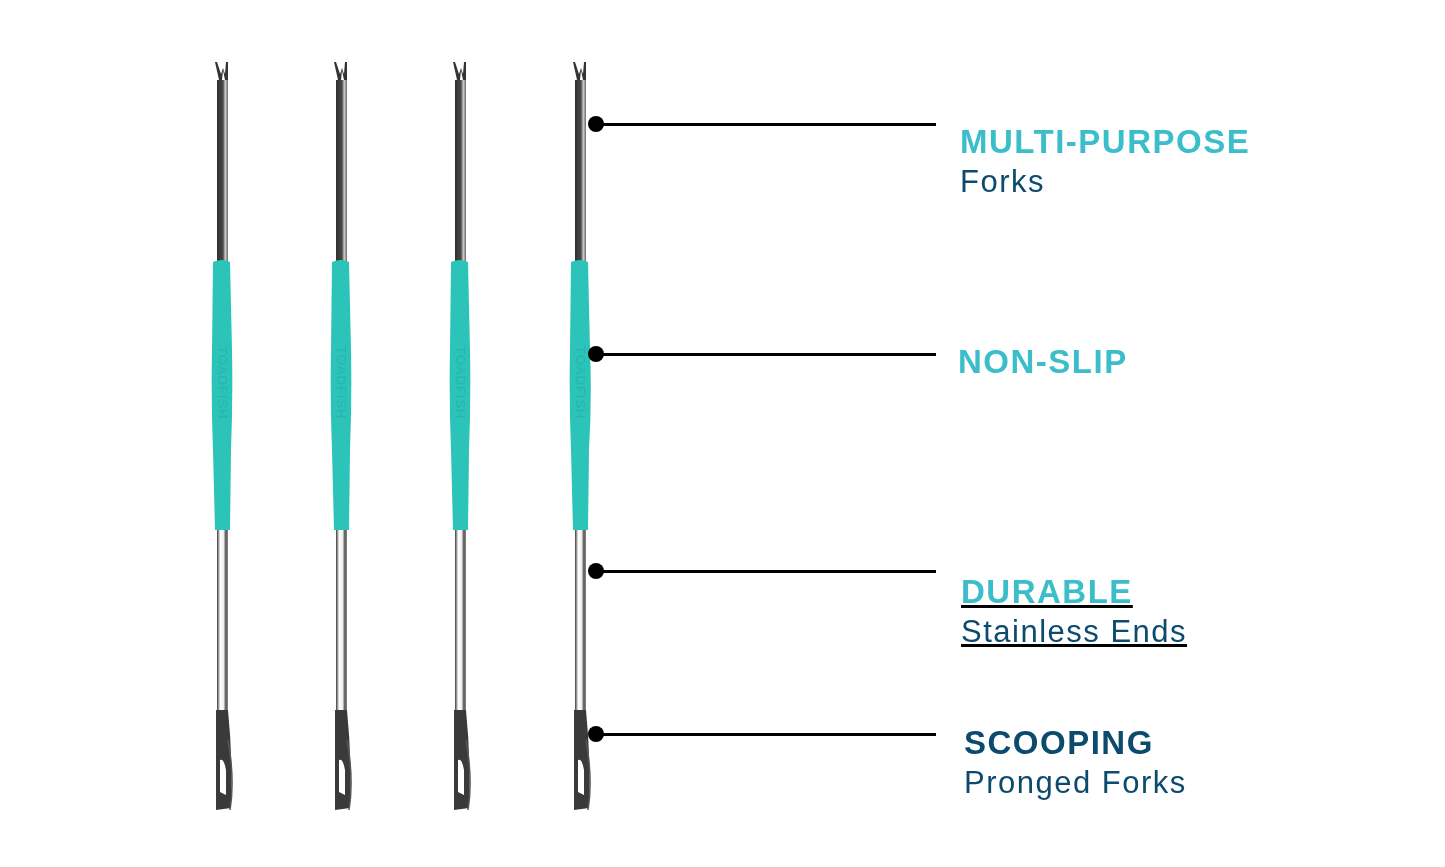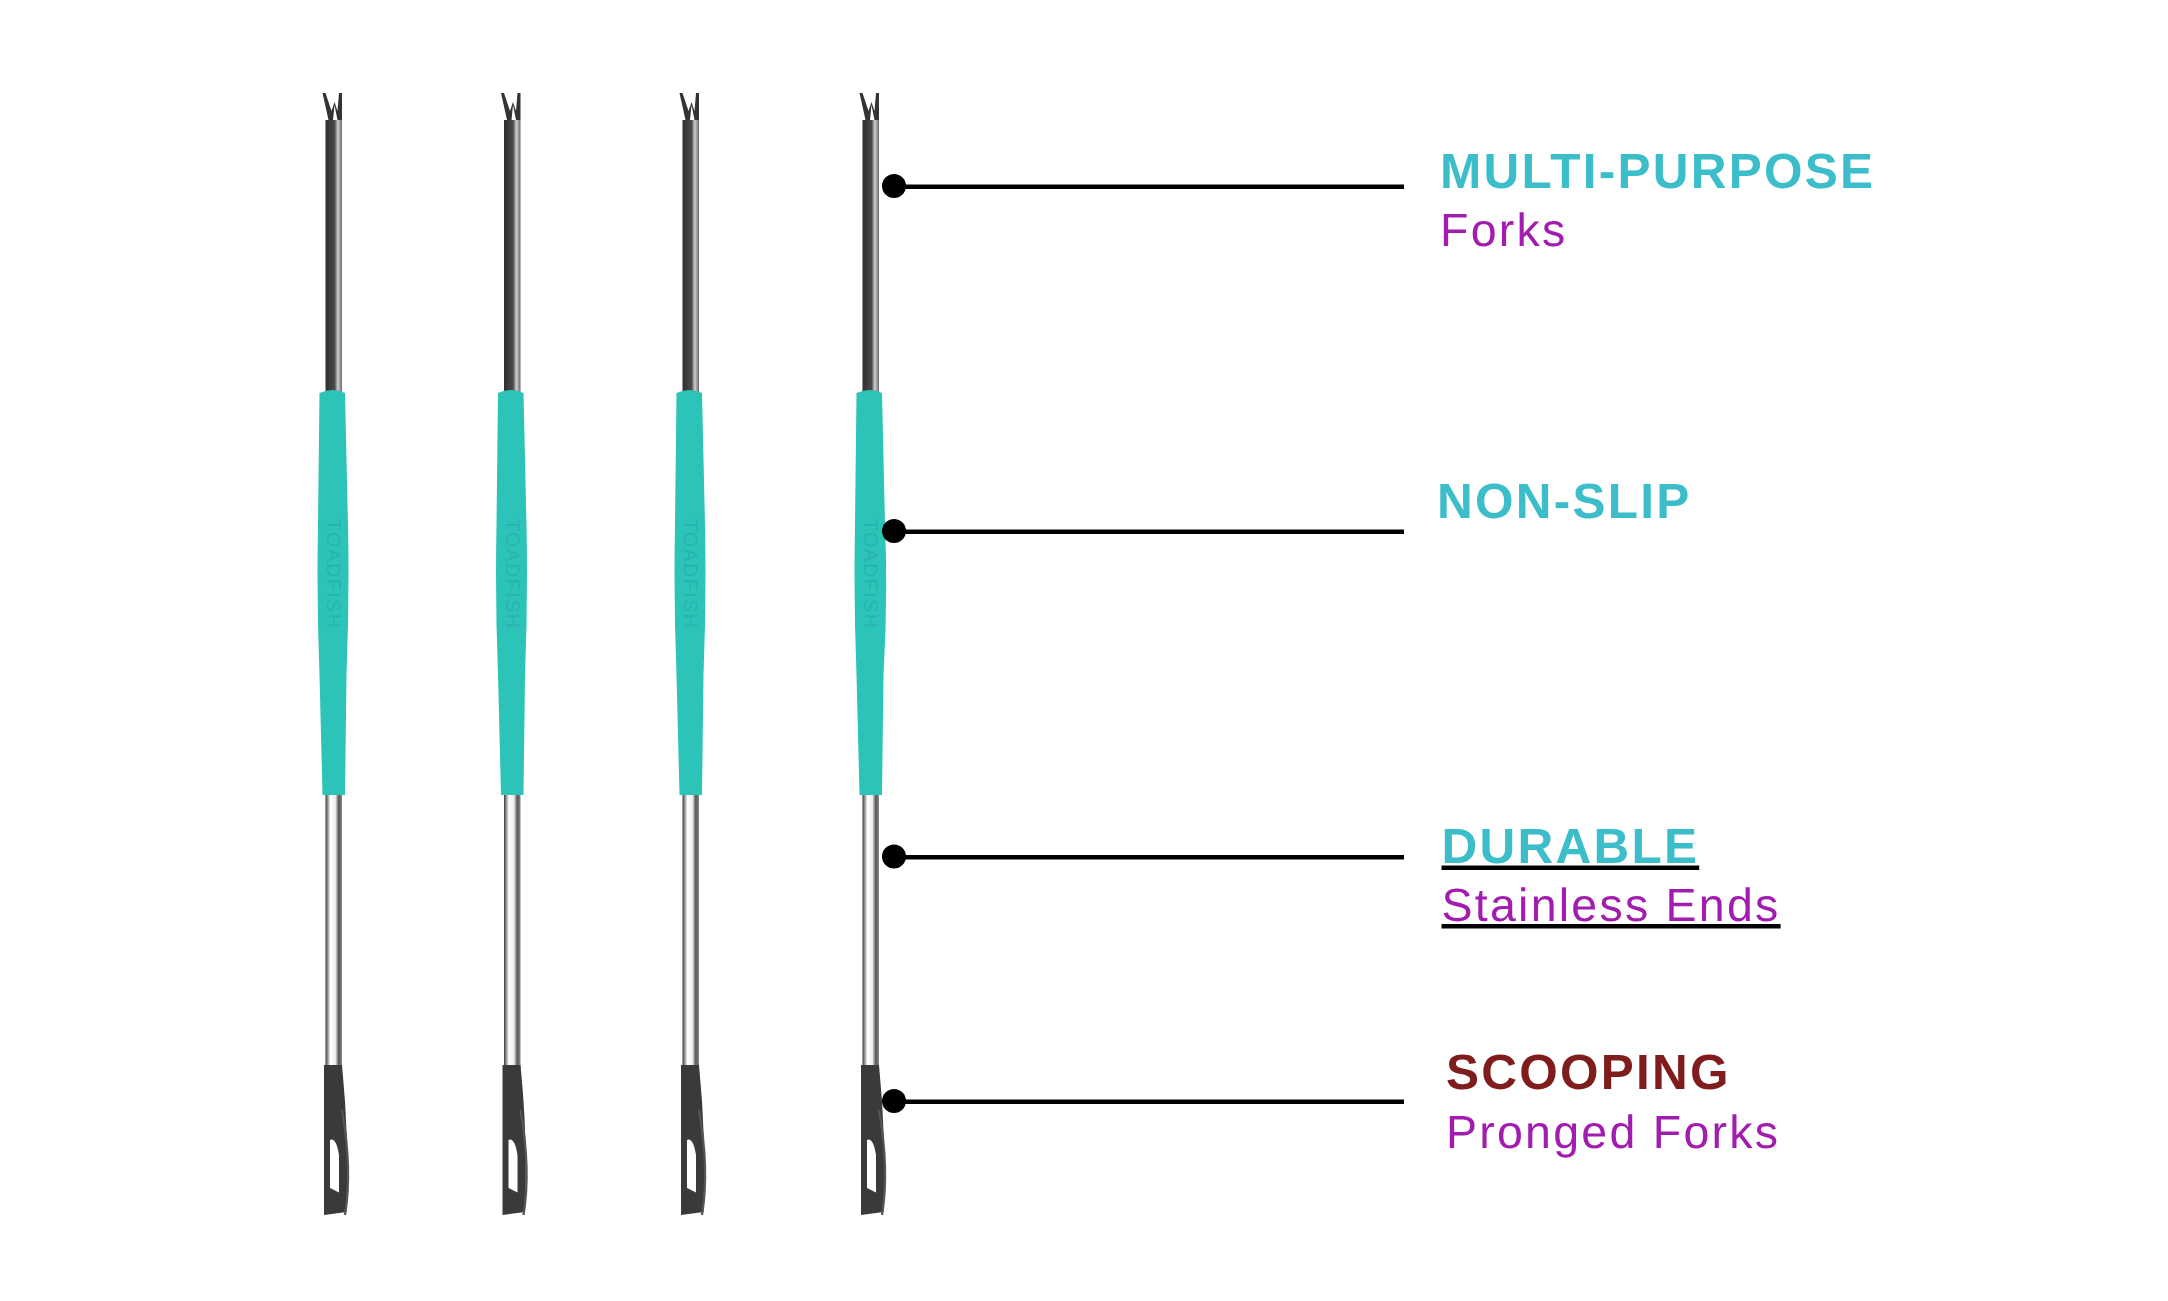--- a/index.html
+++ b/index.html
@@ -17,7 +17,7 @@
     .callout-line { position: absolute; height: 3px; background: #000; }
     .callout-dot { position: absolute; width: 16px; height: 16px; border-radius: 50%; background: #000; }
     .feature { position: absolute; }
-    .feature-heading { display: block; font-size: 33px; font-weight: bold; letter-spacing: 1.5px; line-height: 40px; white-space: nowrap; }
+    .feature-heading { display: block; font-size: 33px; font-weight: bold; letter-spacing: 1.5px; line-height: 40px; white-space: nowrap; margin-top: 28px; }
     .feature-sub { display: block; font-size: 31px; color: #a21caf; letter-spacing: 1.5px; line-height: 40px; white-space: nowrap; }
   </style>
 </head>

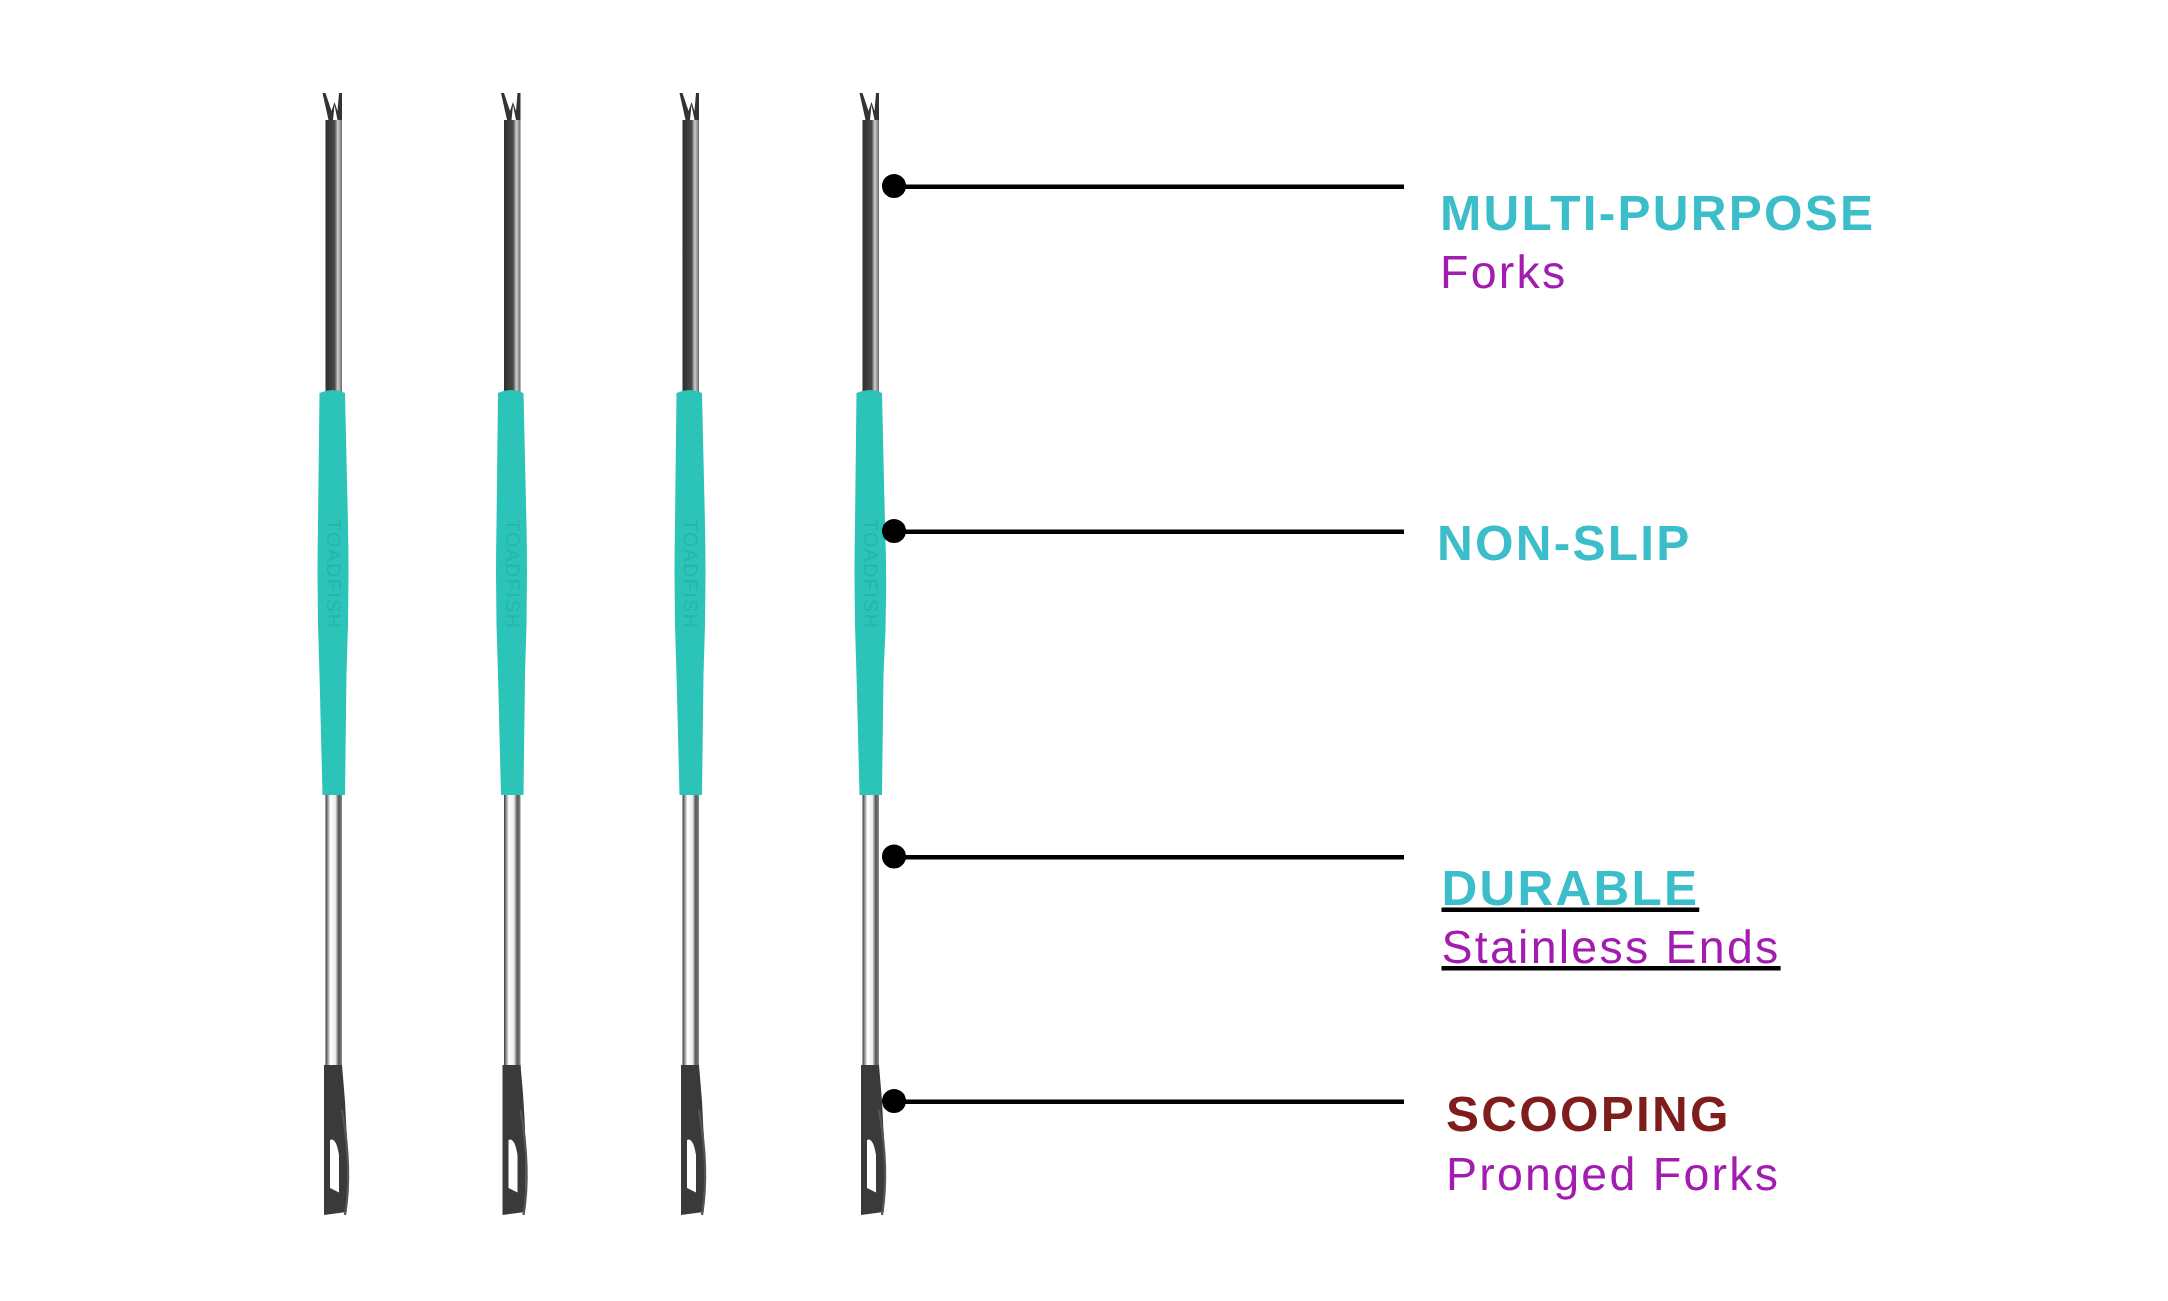--- a/index.html
+++ b/index.html
@@ -18,7 +18,7 @@
     .callout-dot { position: absolute; width: 16px; height: 16px; border-radius: 50%; background: #000; }
     .feature { position: absolute; }
     .feature-heading { display: block; font-size: 33px; font-weight: bold; letter-spacing: 1.5px; line-height: 40px; white-space: nowrap; margin-top: 28px; }
-    .feature-sub { display: block; font-size: 31px; color: #a21caf; letter-spacing: 1.5px; line-height: 40px; white-space: nowrap; }
+    .feature-sub { display: block; font-size: 31px; color: #0c4a6e; letter-spacing: 1.5px; line-height: 40px; white-space: nowrap; }
   </style>
 </head>
 <body>

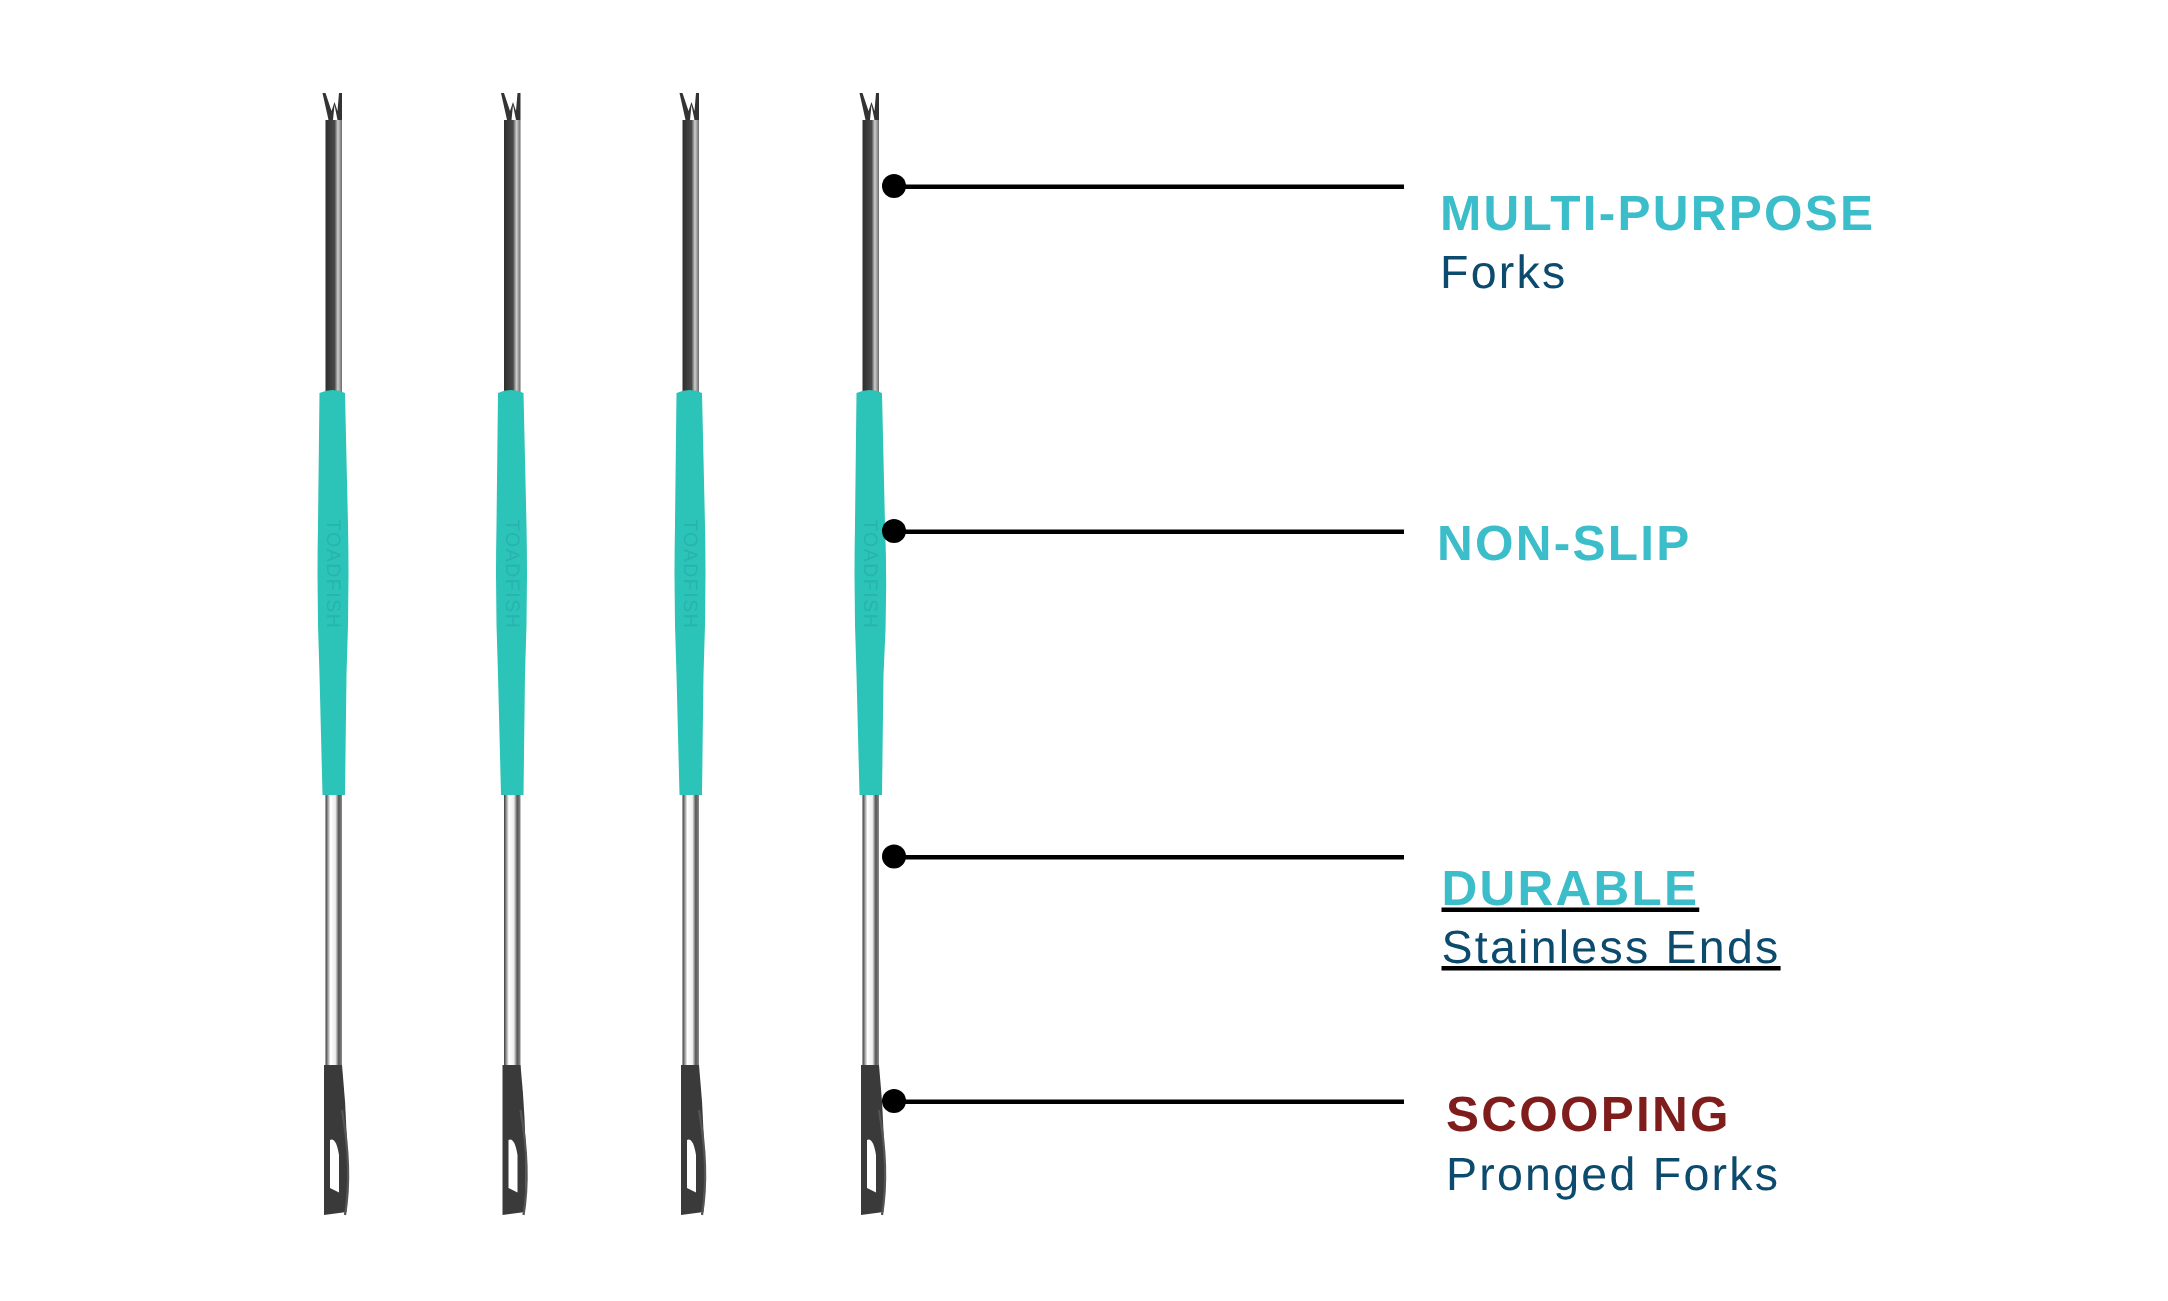--- a/index.html
+++ b/index.html
@@ -130,7 +130,7 @@
     <div class="callout-dot" style="left:588px; top:726px;"></div>
     <div class="callout-line" style="left:596px; top:733px; width:340px;"></div>
     <div class="feature" style="left:964px; top:695px;">
-      <span class="feature-heading" style="color:#7f1d1d;">SCOOPING</span>
+      <span class="feature-heading" style="color:#0c4a6e;">SCOOPING</span>
       <span class="feature-sub">Pronged Forks</span>
     </div>
   </div>

